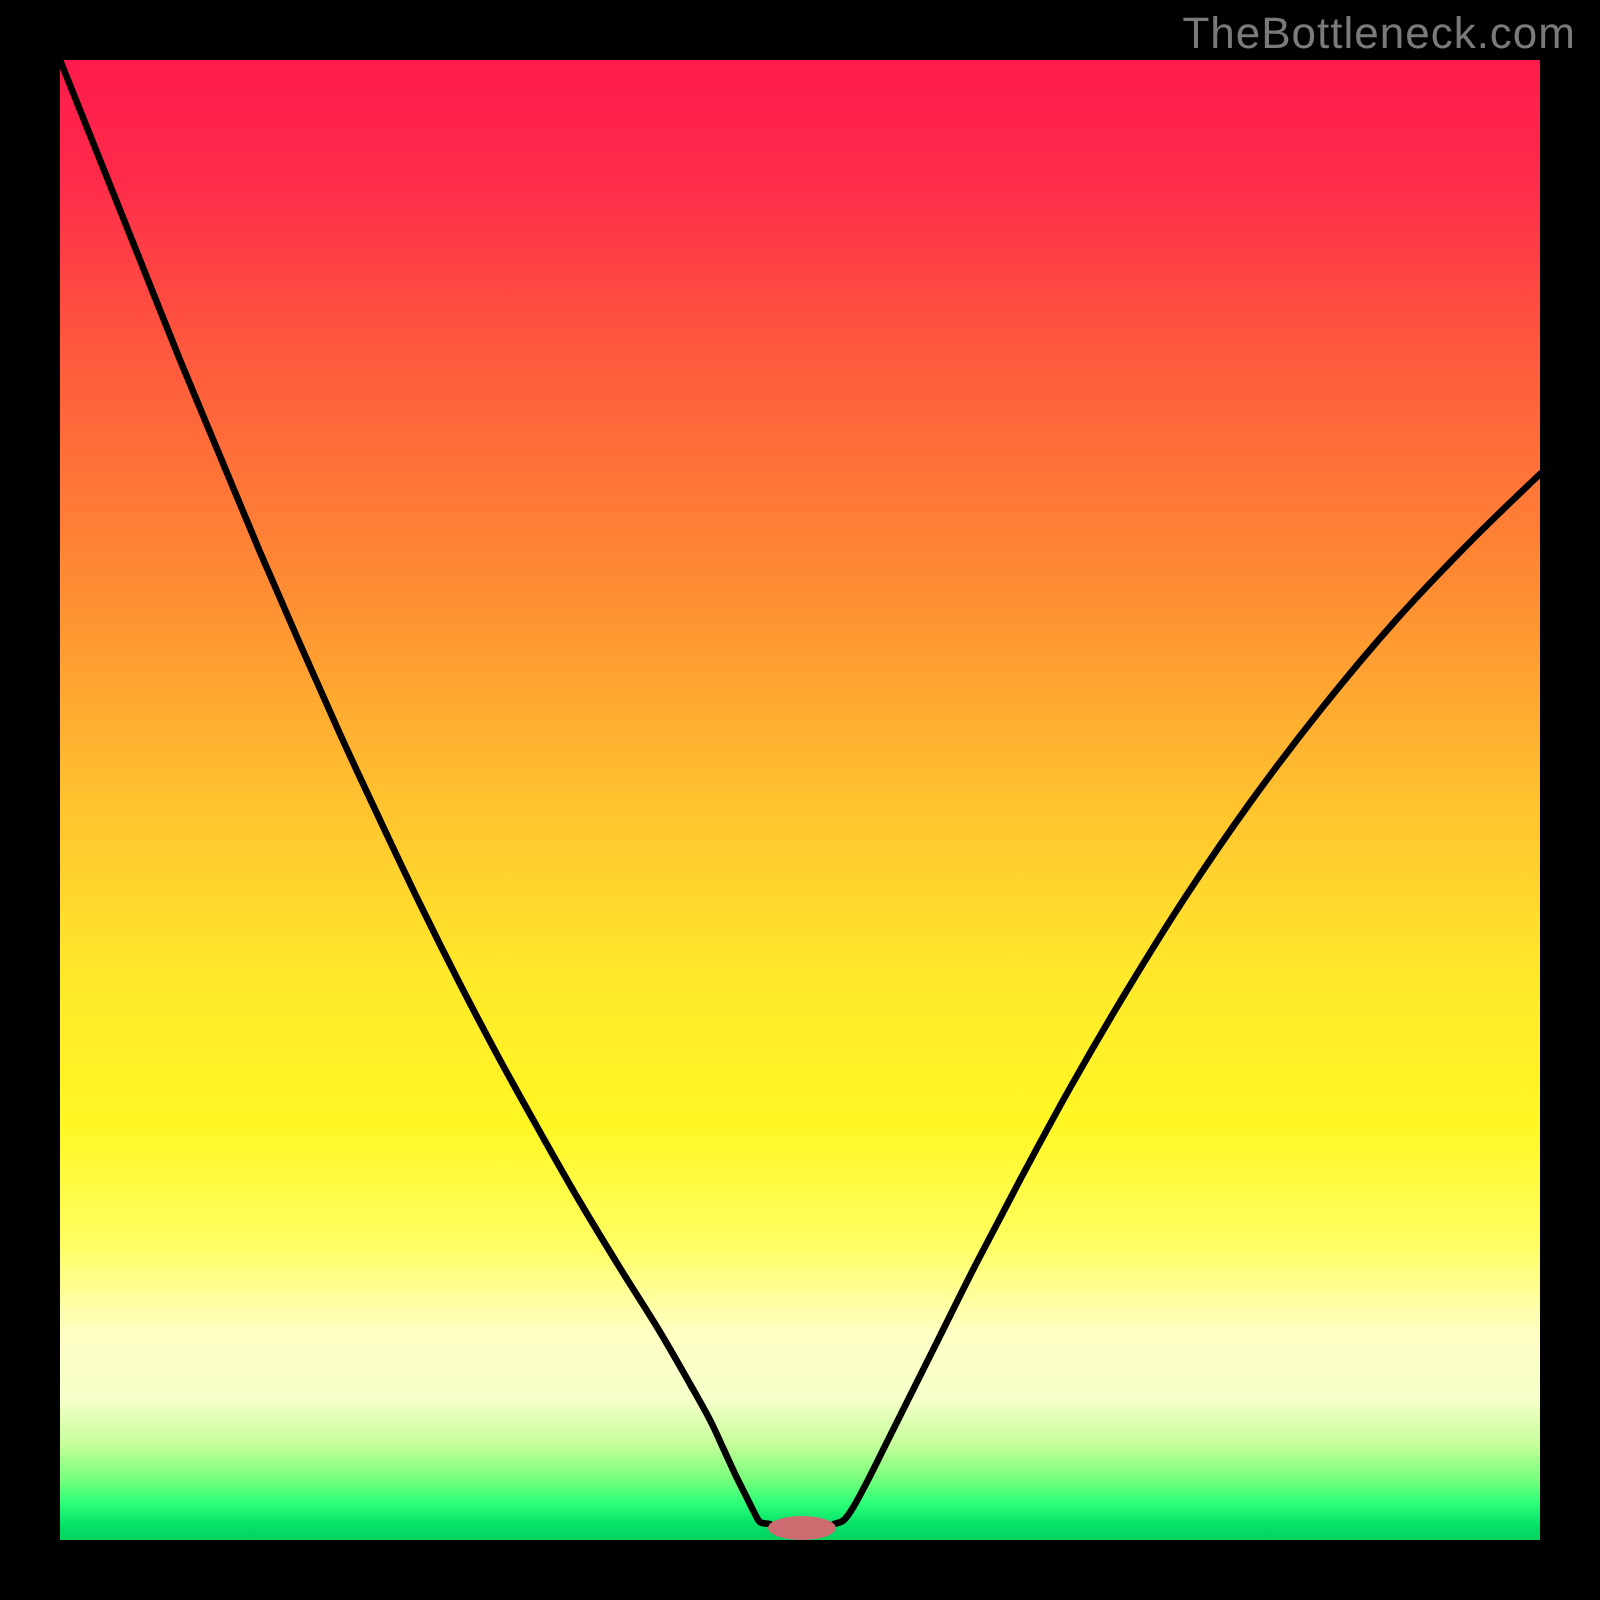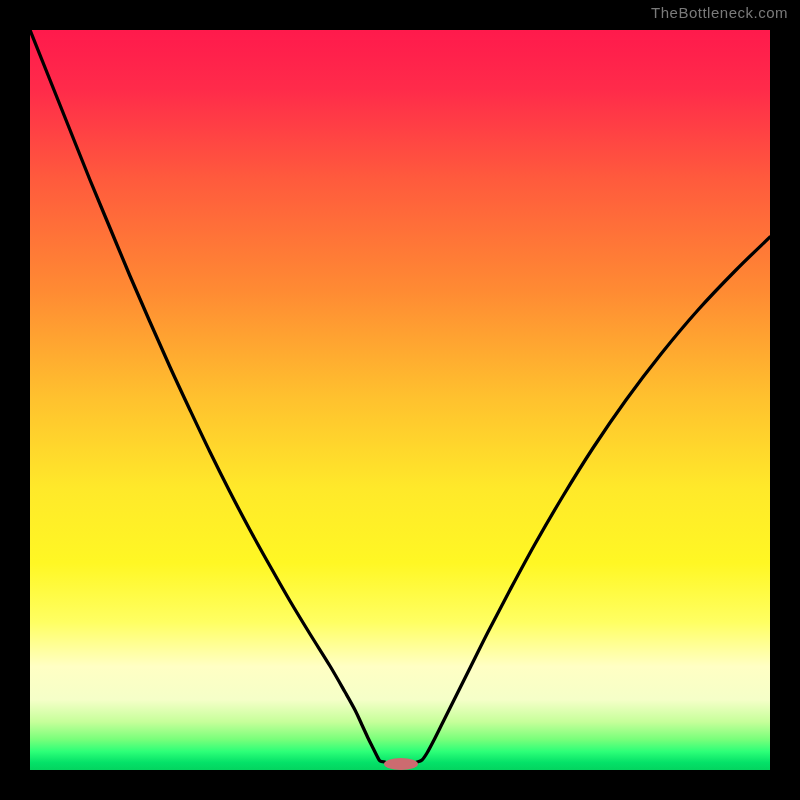--- a/index.html
+++ b/index.html
@@ -32,7 +32,7 @@
     top: 4px;
     right: 12px;
     color: #7a7a7a;
-    font-size: 15px;
+    font-size: 22px;
     font-weight: 500;
     letter-spacing: 0.5px;
     user-select: none;

